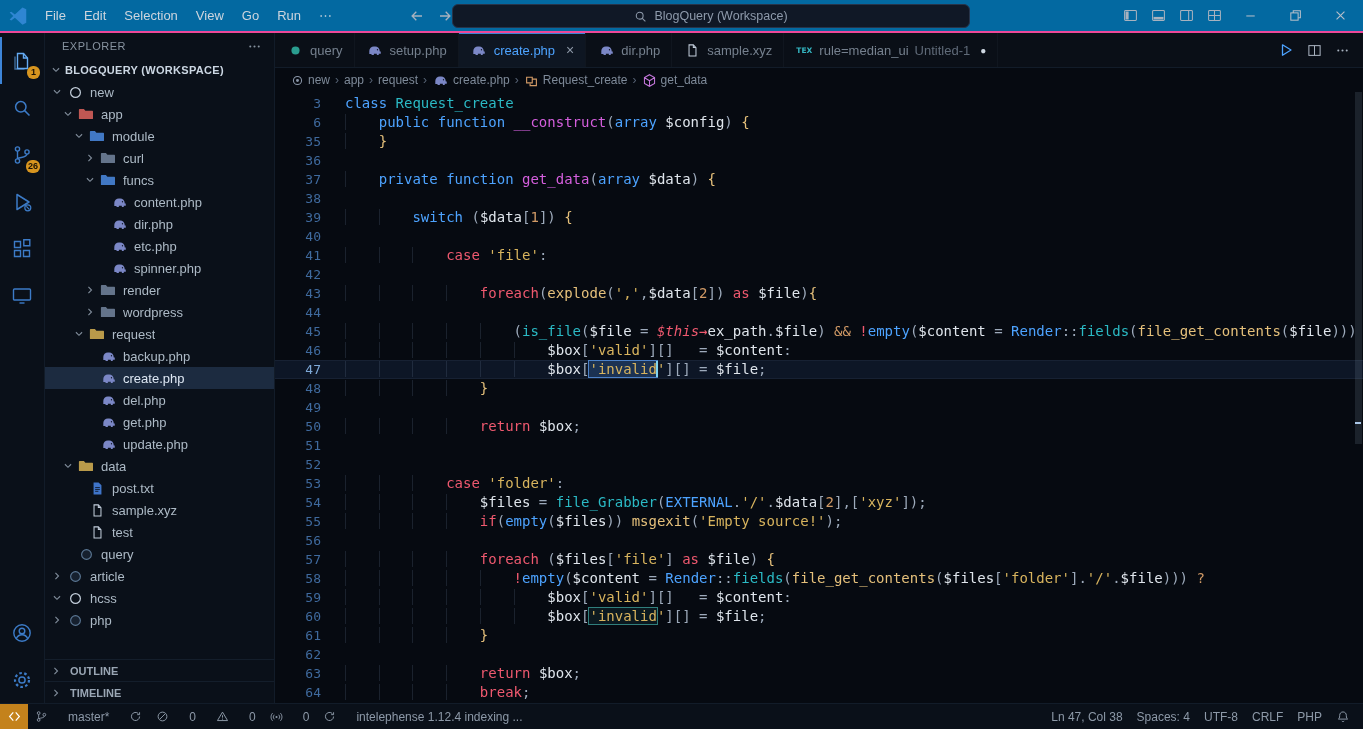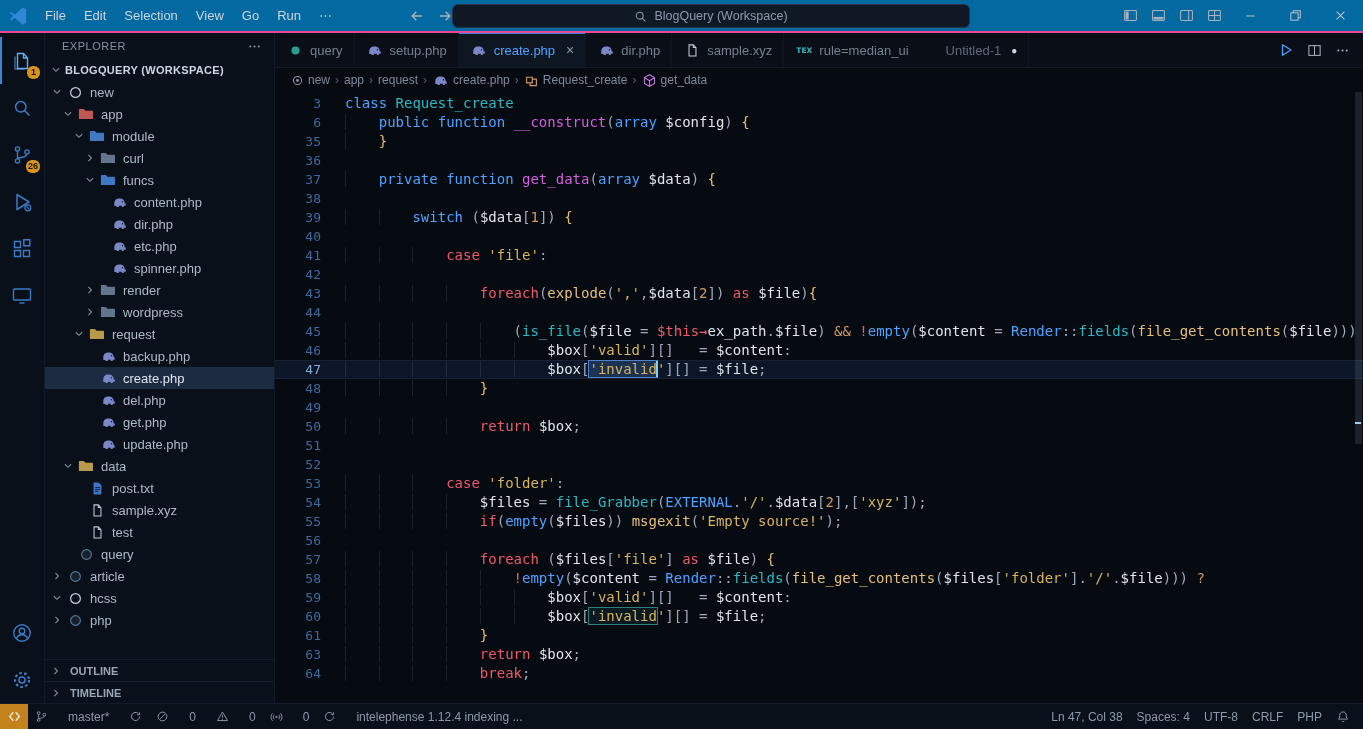--- a/index.html
+++ b/index.html
@@ -61,7 +61,7 @@
   .tab.active { background:#0e1622; color:#4da3ff; box-shadow:inset 0 1px 0 #3d85d8; }
   .tab .ticon { margin-right:0; width:18px; flex:0 0 18px; }
   .tab .close { margin-left:5px; font-size:14px; color:#8e99a8; }
-  .tab .detail { color:#5f6a78;margin-left:31px; }
+  .tab .detail { color:#5f6a78; }
   .tab .dot { font-size:10px; color:#cfd8e2; margin-left:4px; }
   .texicon { font-size:7.5px; font-weight:bold; color:#35b5c1; font-family:"DejaVu Sans",sans-serif; }
   .tab-actions { margin-left:auto; display:flex; align-items:center; gap:2px; padding-right:8px; color:#9aa5b3; }

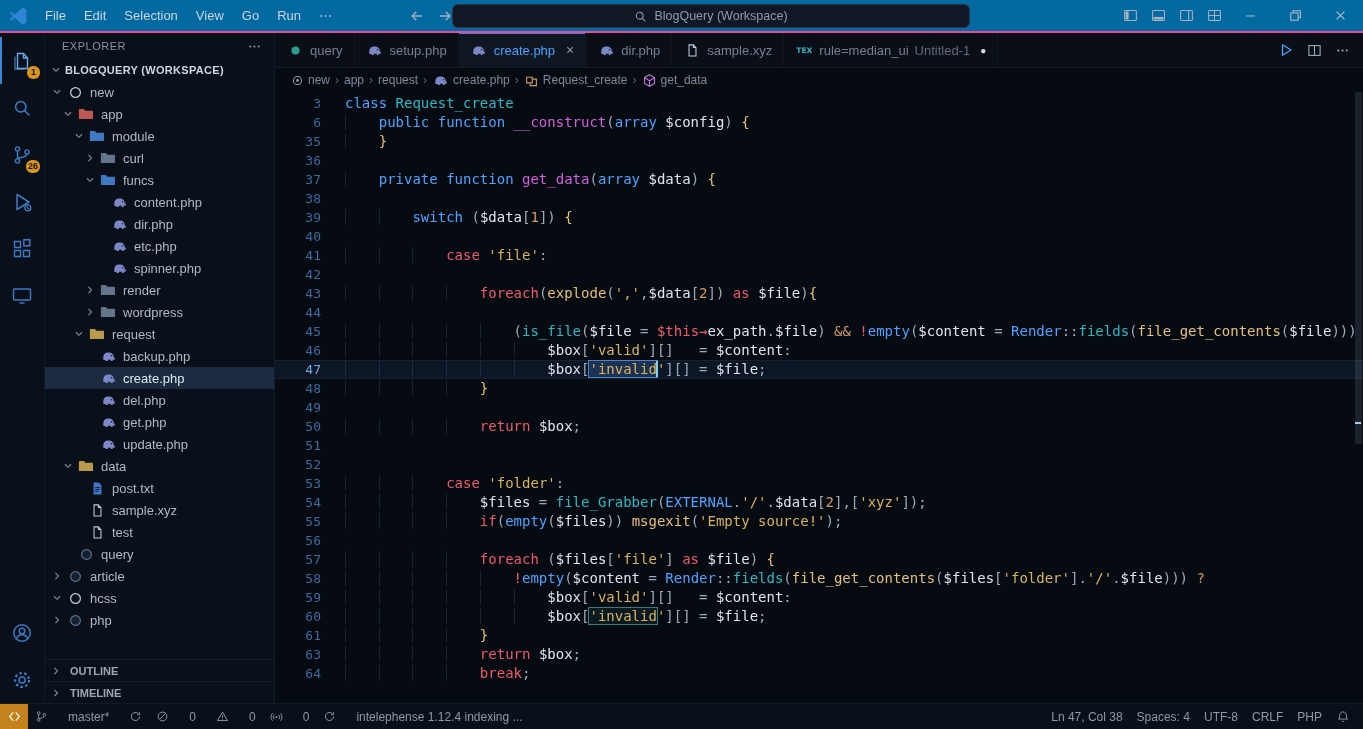--- a/index.html
+++ b/index.html
@@ -90,7 +90,7 @@
   .tk-brace { color:#e5c07b; }
   .tk-pun { color:#9daabb; }
   .tk-var { color:#dfe5ec; }
-  .tk-this { color:#ef596f; }
+  .tk-this { color:#ef596f; font-style:italic; }
   .tk-fny { color:#e5c07b; }
   .tk-ind { background-image:repeating-linear-gradient(to right, rgba(99,119,148,.22) 0 1px, transparent 1px 4ch); }
   .tk-sel { background:rgba(61,115,190,.30); box-shadow:0 0 0 1px #4d82c8; }

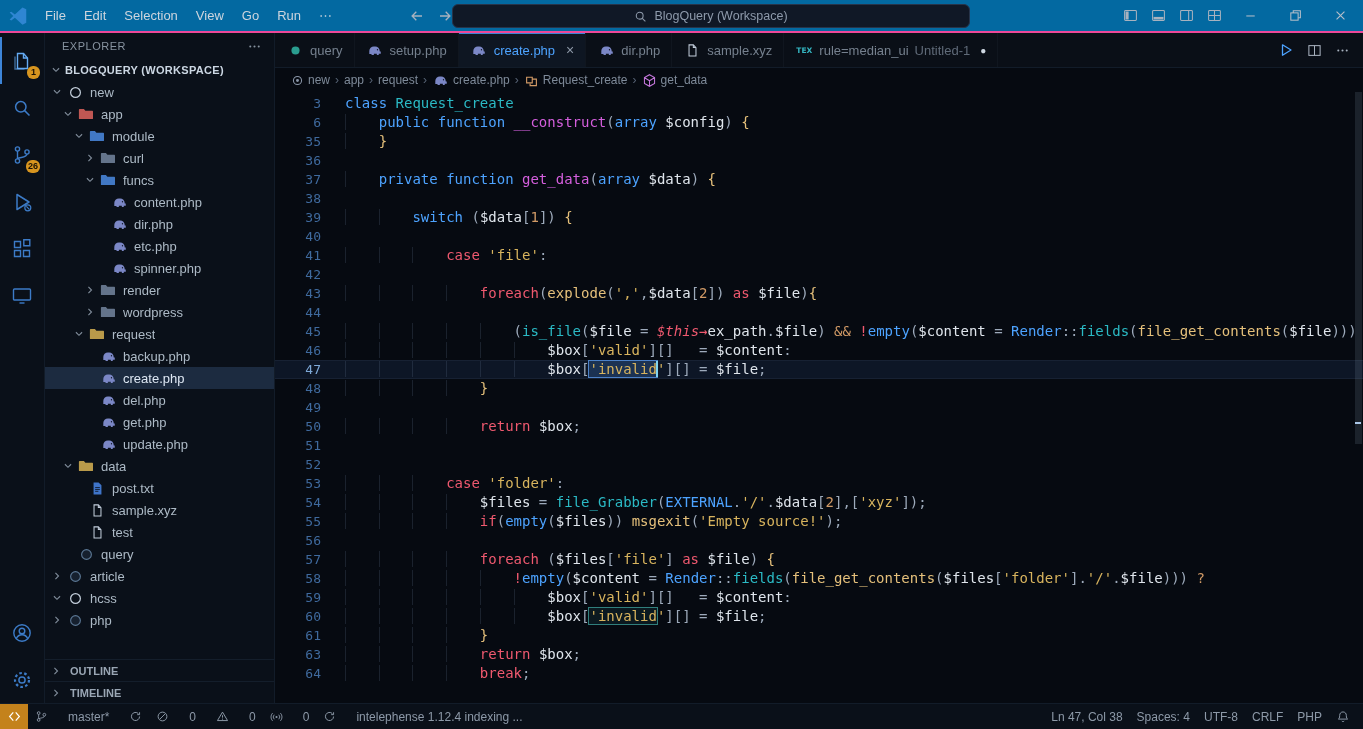--- a/index.html
+++ b/index.html
@@ -841,6 +841,10 @@
               <span class="lntext"><span class="tk-ind">                </span><span class="tk-brace">}</span></span>
             </div>
             <div class="codeline">
+              <span class="ln">62</span>
+              <span class="lntext"></span>
+            </div>
+            <div class="codeline">
               <span class="ln">63</span>
               <span class="lntext"><span class="tk-ind">                </span><span class="tk-red">return </span><span class="tk-var">$box</span><span class="tk-pun">;</span></span>
             </div>

